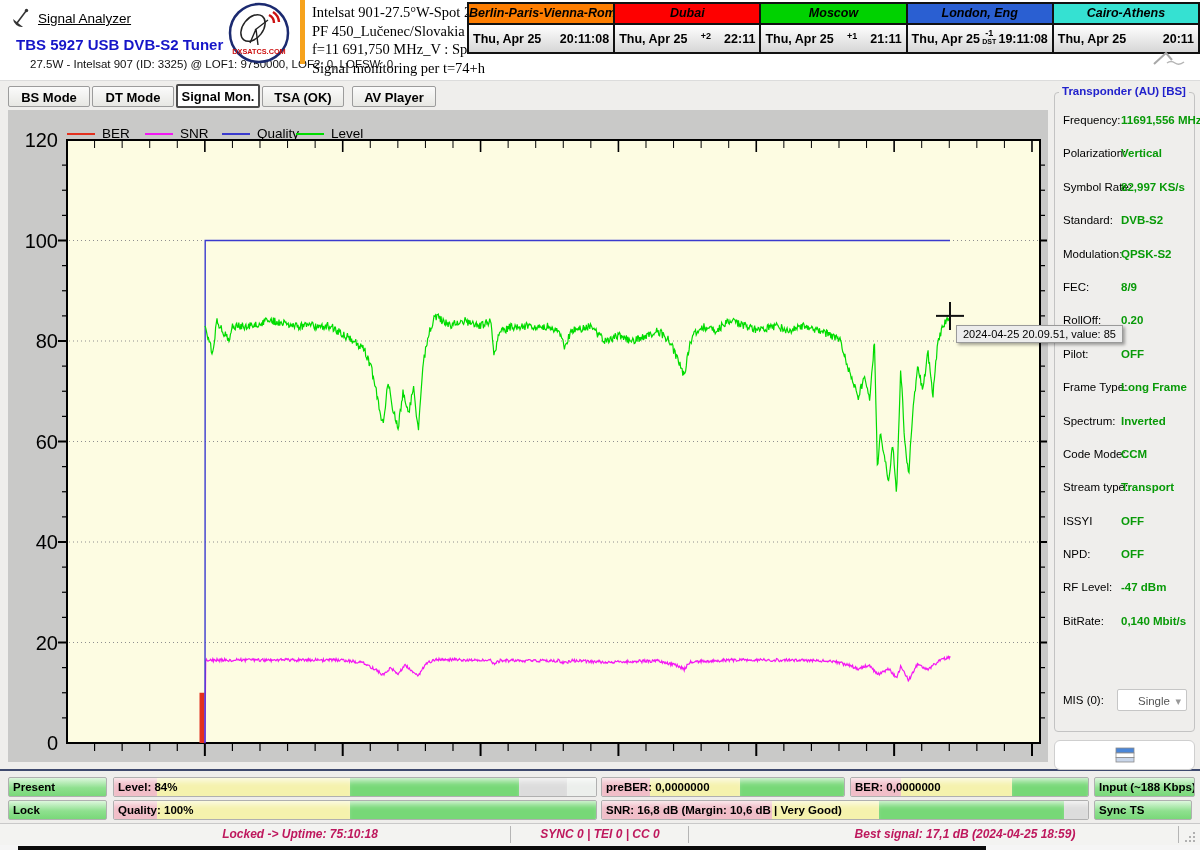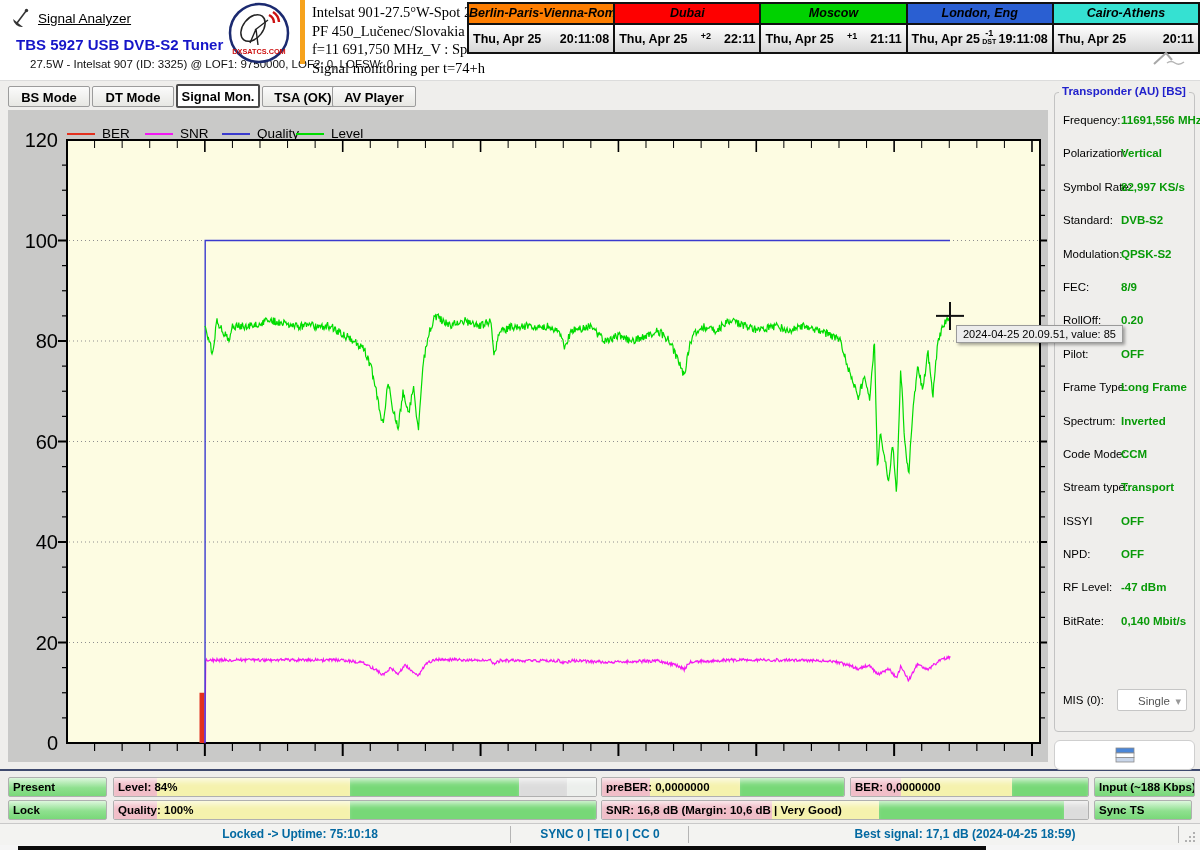--- a/index.html
+++ b/index.html
@@ -163,7 +163,7 @@
   <div class="tab" style="left:92px;width:82px;">DT Mode</div>
   <div class="tab active" style="left:176px;width:84px;">Signal Mon.</div>
   <div class="tab" style="left:262px;width:82px;">TSA (OK)</div>
-  <div class="tab" style="left:332px;width:84px;">AV Player</div>
+  <div class="tab" style="left:352px;width:84px;">AV Player</div>
 
   <div class="chart">
     <svg class="plot" width="1040" height="652" viewBox="0 0 1040 652">

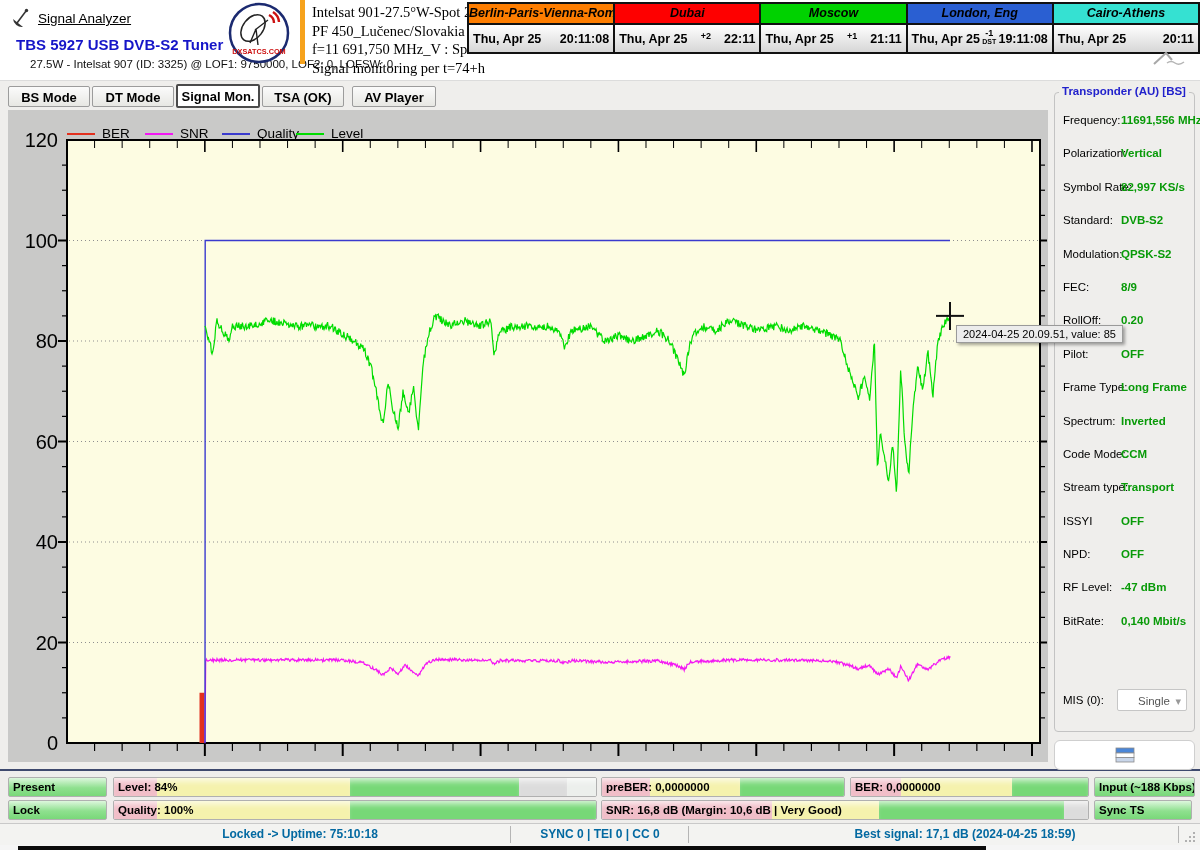--- a/index.html
+++ b/index.html
@@ -61,7 +61,7 @@
 
   
   .statusbar{position:absolute;left:0;top:823px;width:1200px;height:22px;background:#f3f3f1;border-top:1px solid #c9c9c9;box-sizing:border-box;}
-  .sb-text{position:absolute;top:3px;font-size:12px;font-weight:bold;color:#0369a1;text-align:center;}
+  .sb-text{position:absolute;top:3px;font-size:12px;font-weight:bold;color:#be185d;text-align:center;font-style:italic;}
   .sb-div{position:absolute;top:2px;width:1px;height:17px;background:#b5b5b5;}
   .grip{position:absolute;left:1185px;top:828px;}
   .bottom-strip{position:absolute;left:0;top:845px;width:1200px;height:5px;background:#f5f5f5;}

